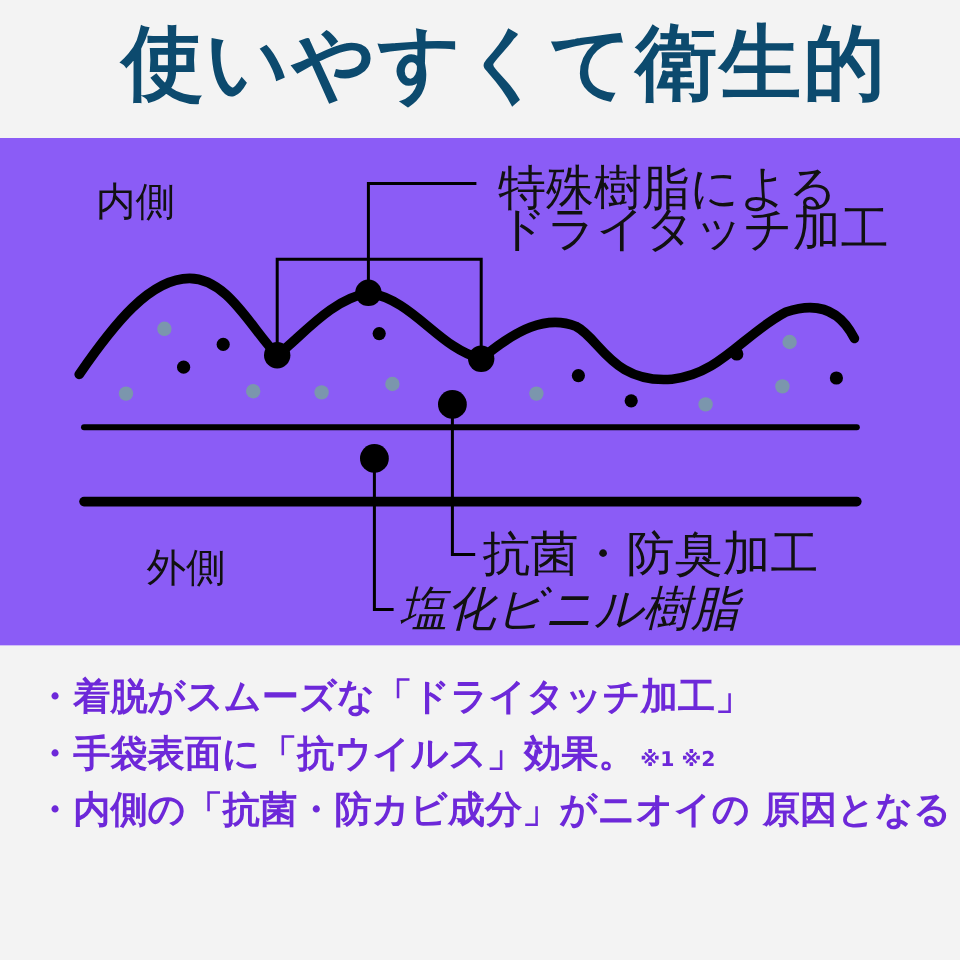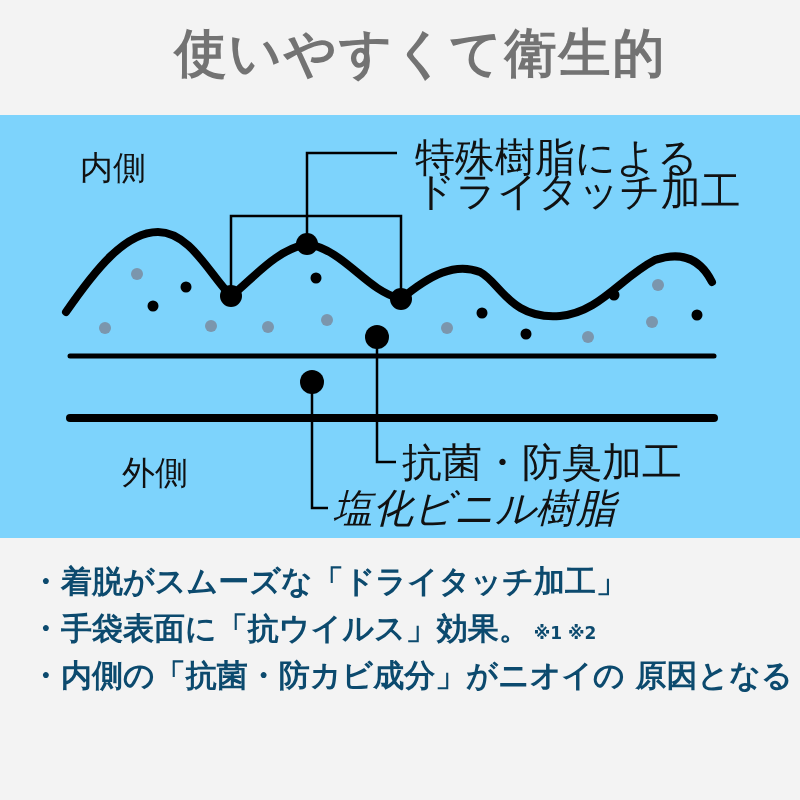--- a/index.html
+++ b/index.html
@@ -16,7 +16,7 @@
     display: flex; align-items: center; justify-content: center;
   }
   .title {
-    font-size: 52px; font-weight: bold; color: #737373;
+    font-size: 68px; font-weight: bold; color: #0c4a6e;
     letter-spacing: 2px; margin-top: -8px; margin-left: 41px;
   }
   .diagram {

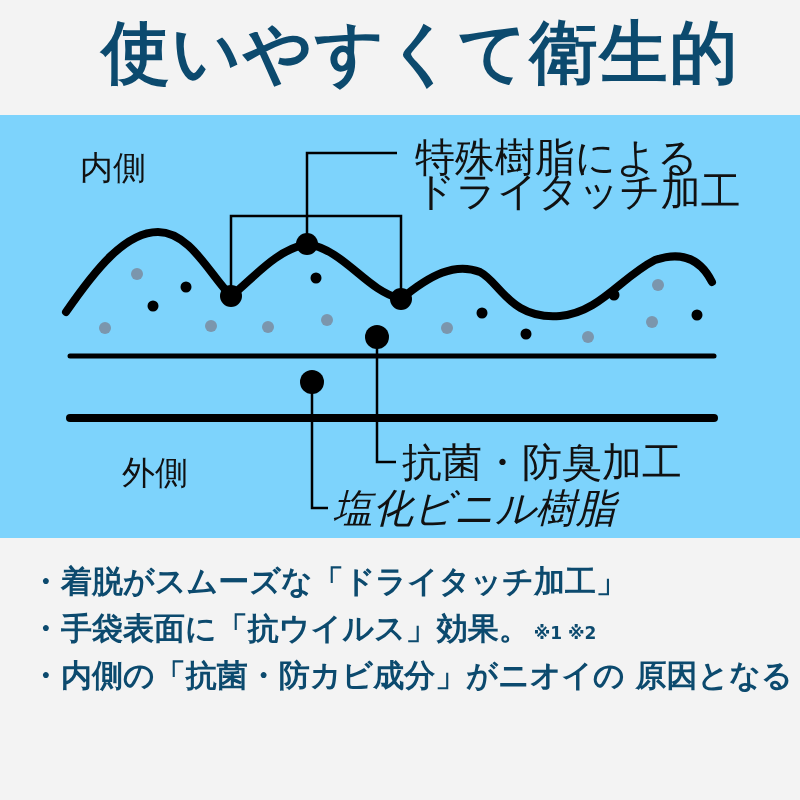--- a/index.html
+++ b/index.html
@@ -21,7 +21,7 @@
   }
   .diagram {
     position: absolute; left: 0; top: 115px; width: 800px; height: 423px;
-    background: #7dd3fc;
+    background: #8b5cf6;
   }
   .diagram svg { position: absolute; left: 0; top: 0; }
   .lbl {

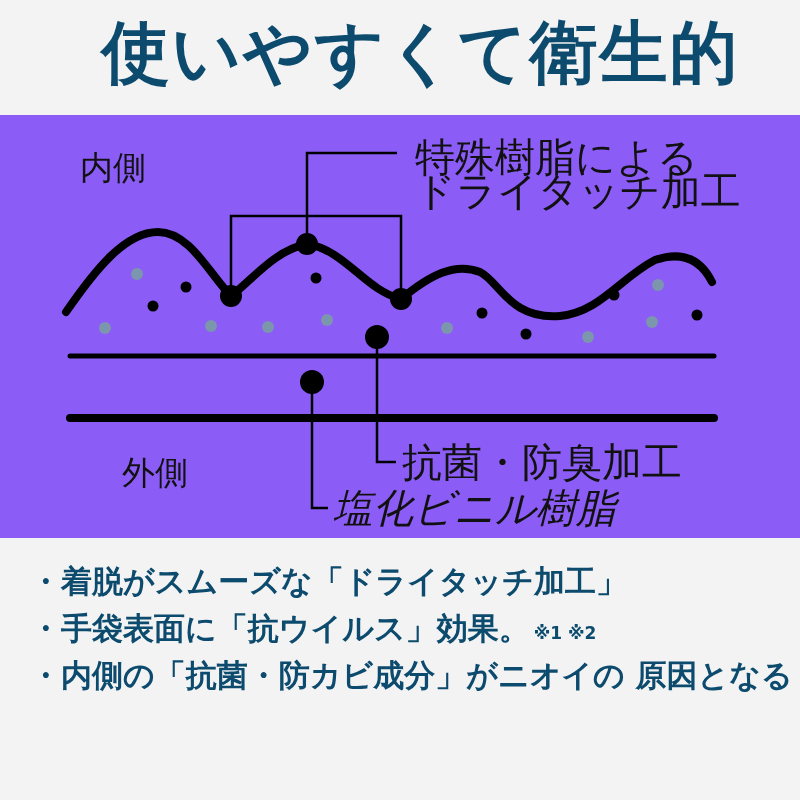--- a/index.html
+++ b/index.html
@@ -37,7 +37,7 @@
     position: absolute; left: 30px; top: 20px;
   }
   .bullet {
-    font-size: 31px; font-weight: bold; color: #0c4a6e; white-space: nowrap;
+    font-size: 31px; font-weight: bold; color: #6d28d9; white-space: nowrap;
     height: 47px; line-height: 47px;
   }
   .bullet .note { font-size: 17px; font-weight: bold; margin-left: 4px; }

